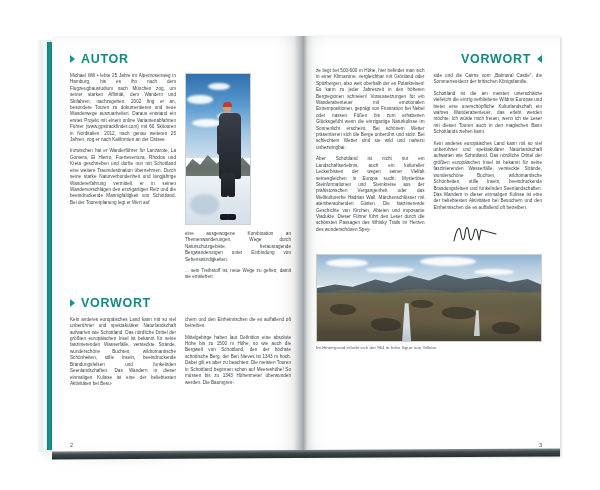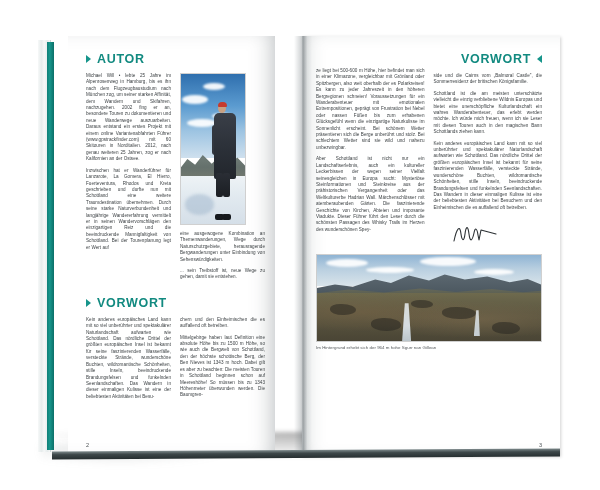--- a/index.html
+++ b/index.html
@@ -66,8 +66,8 @@
     overflow: hidden;
   }
   .page-left {
-    left: 30px;
-    width: 207px;
+    left: 14px;
+    width: 250px;
     box-shadow: inset -14px 0 22px -12px rgba(80,90,95,0.40);
   }
   .page-right {

